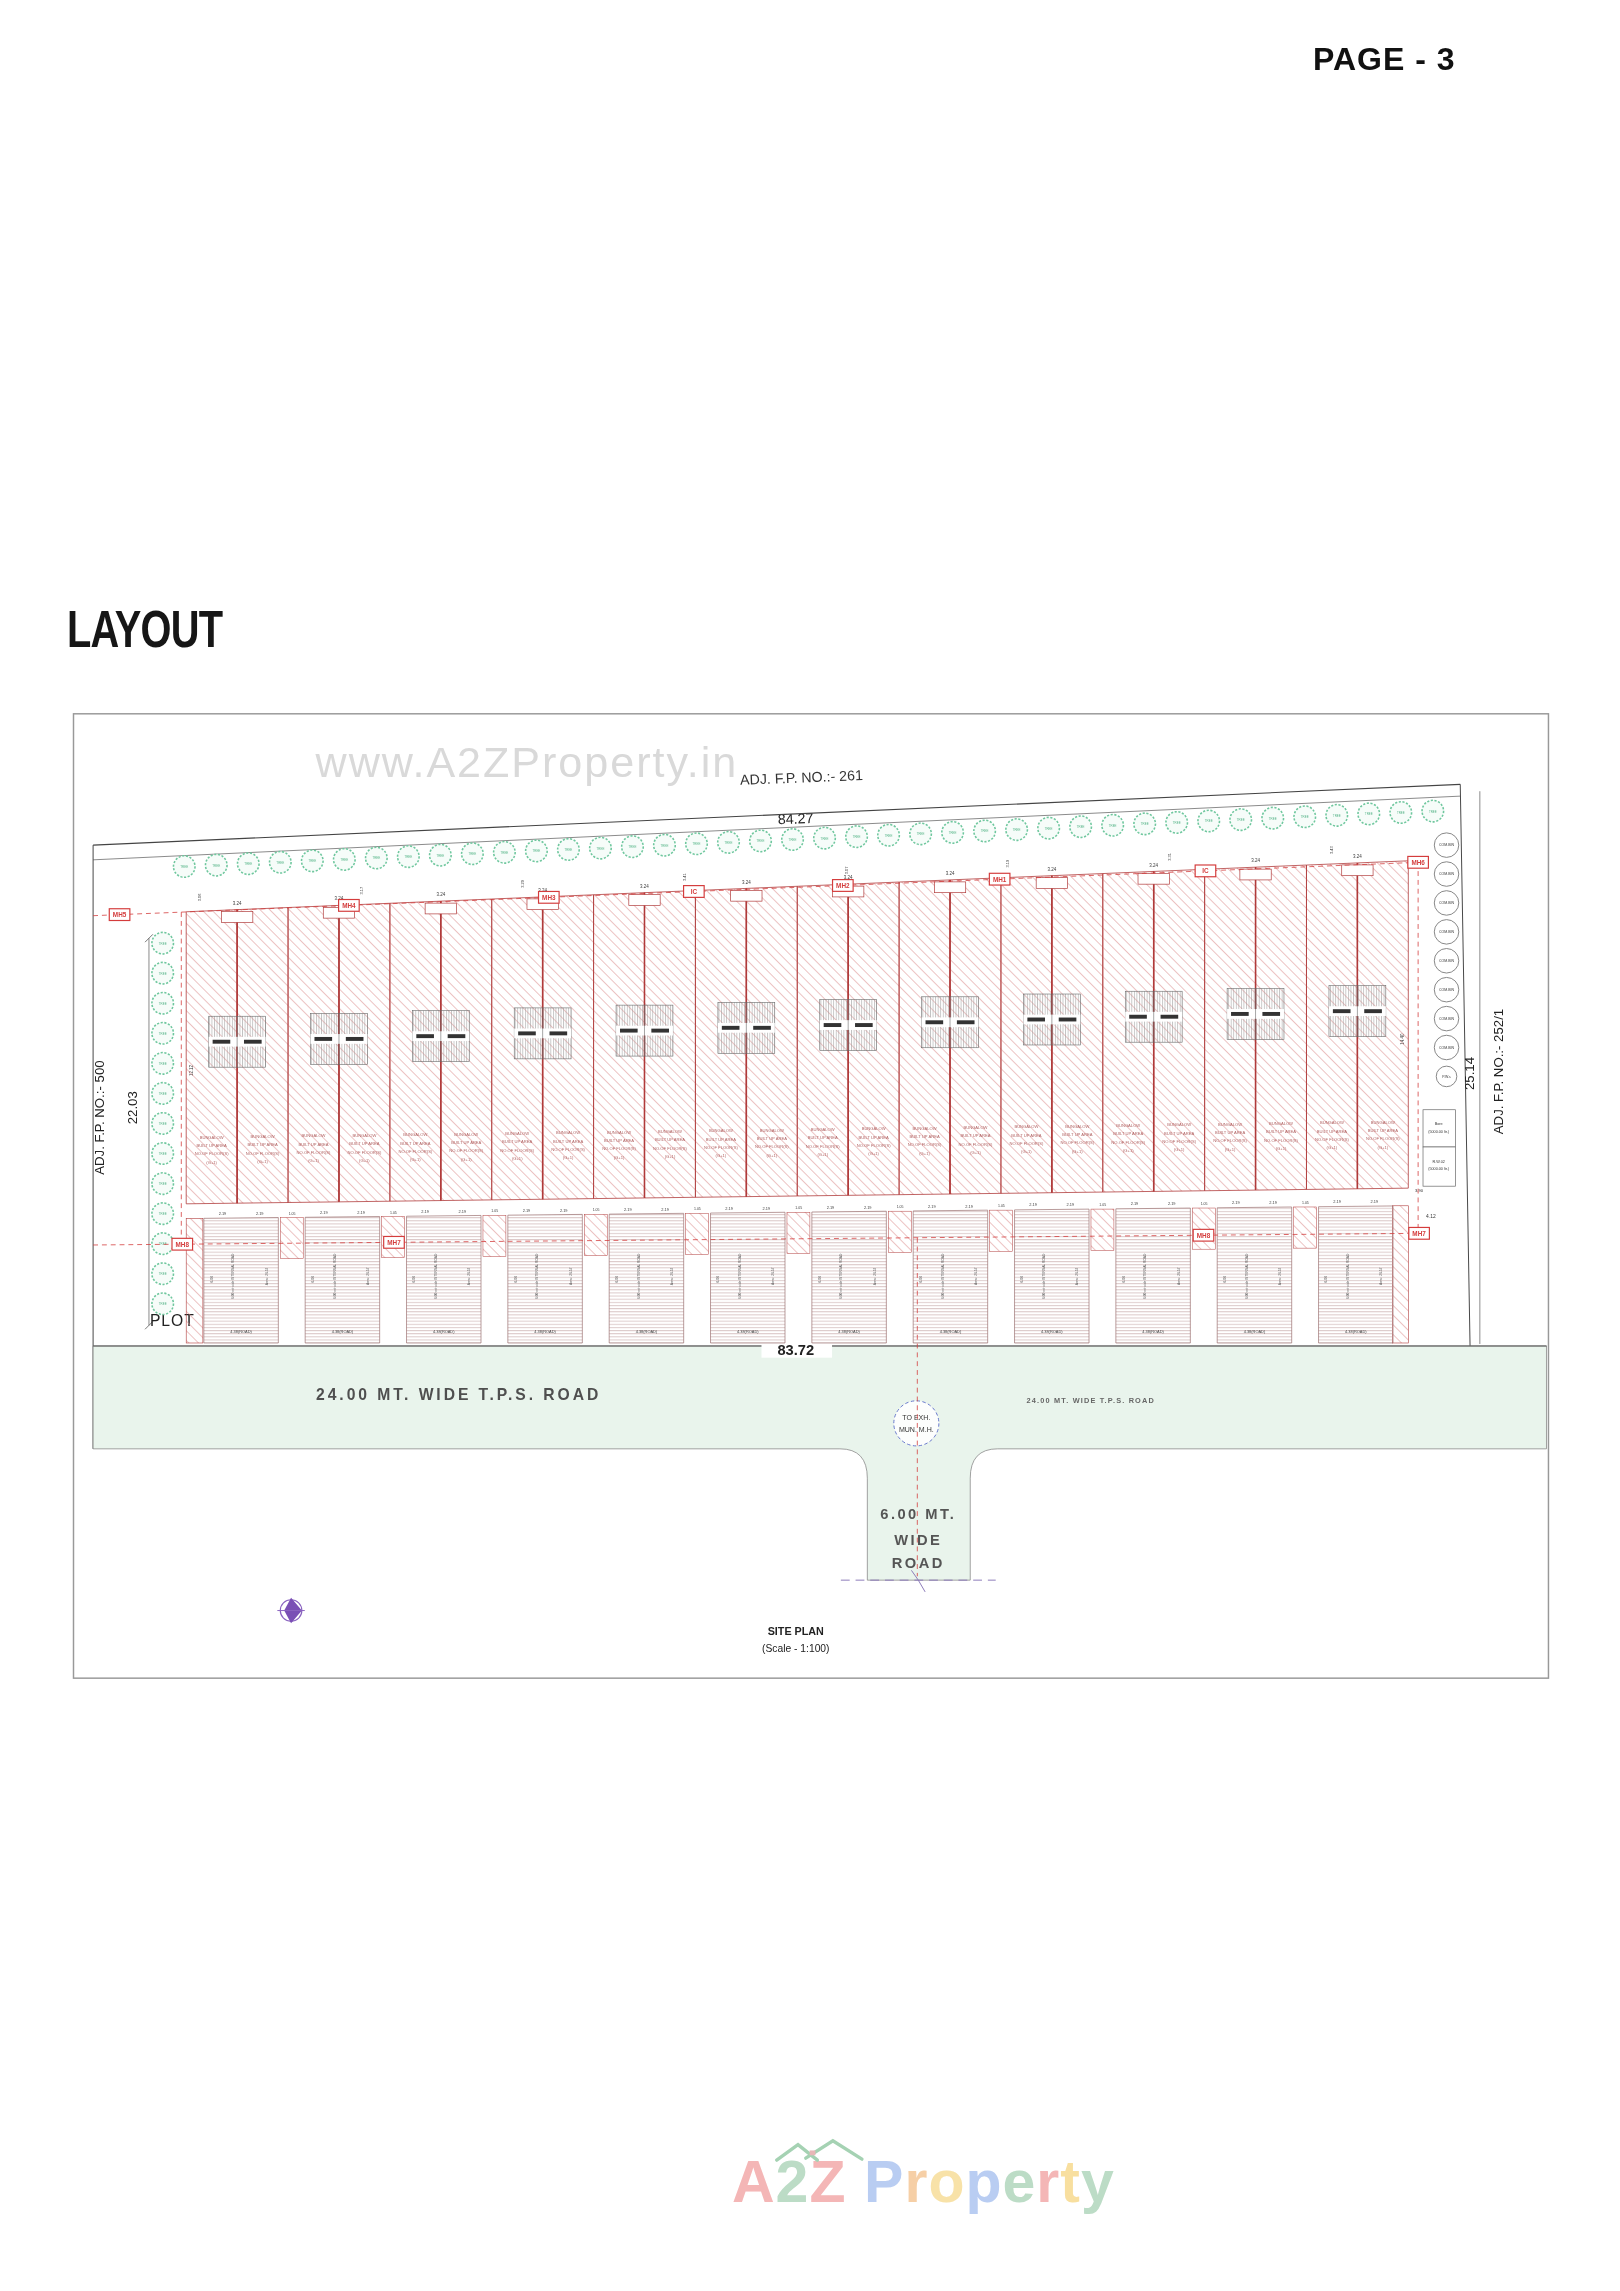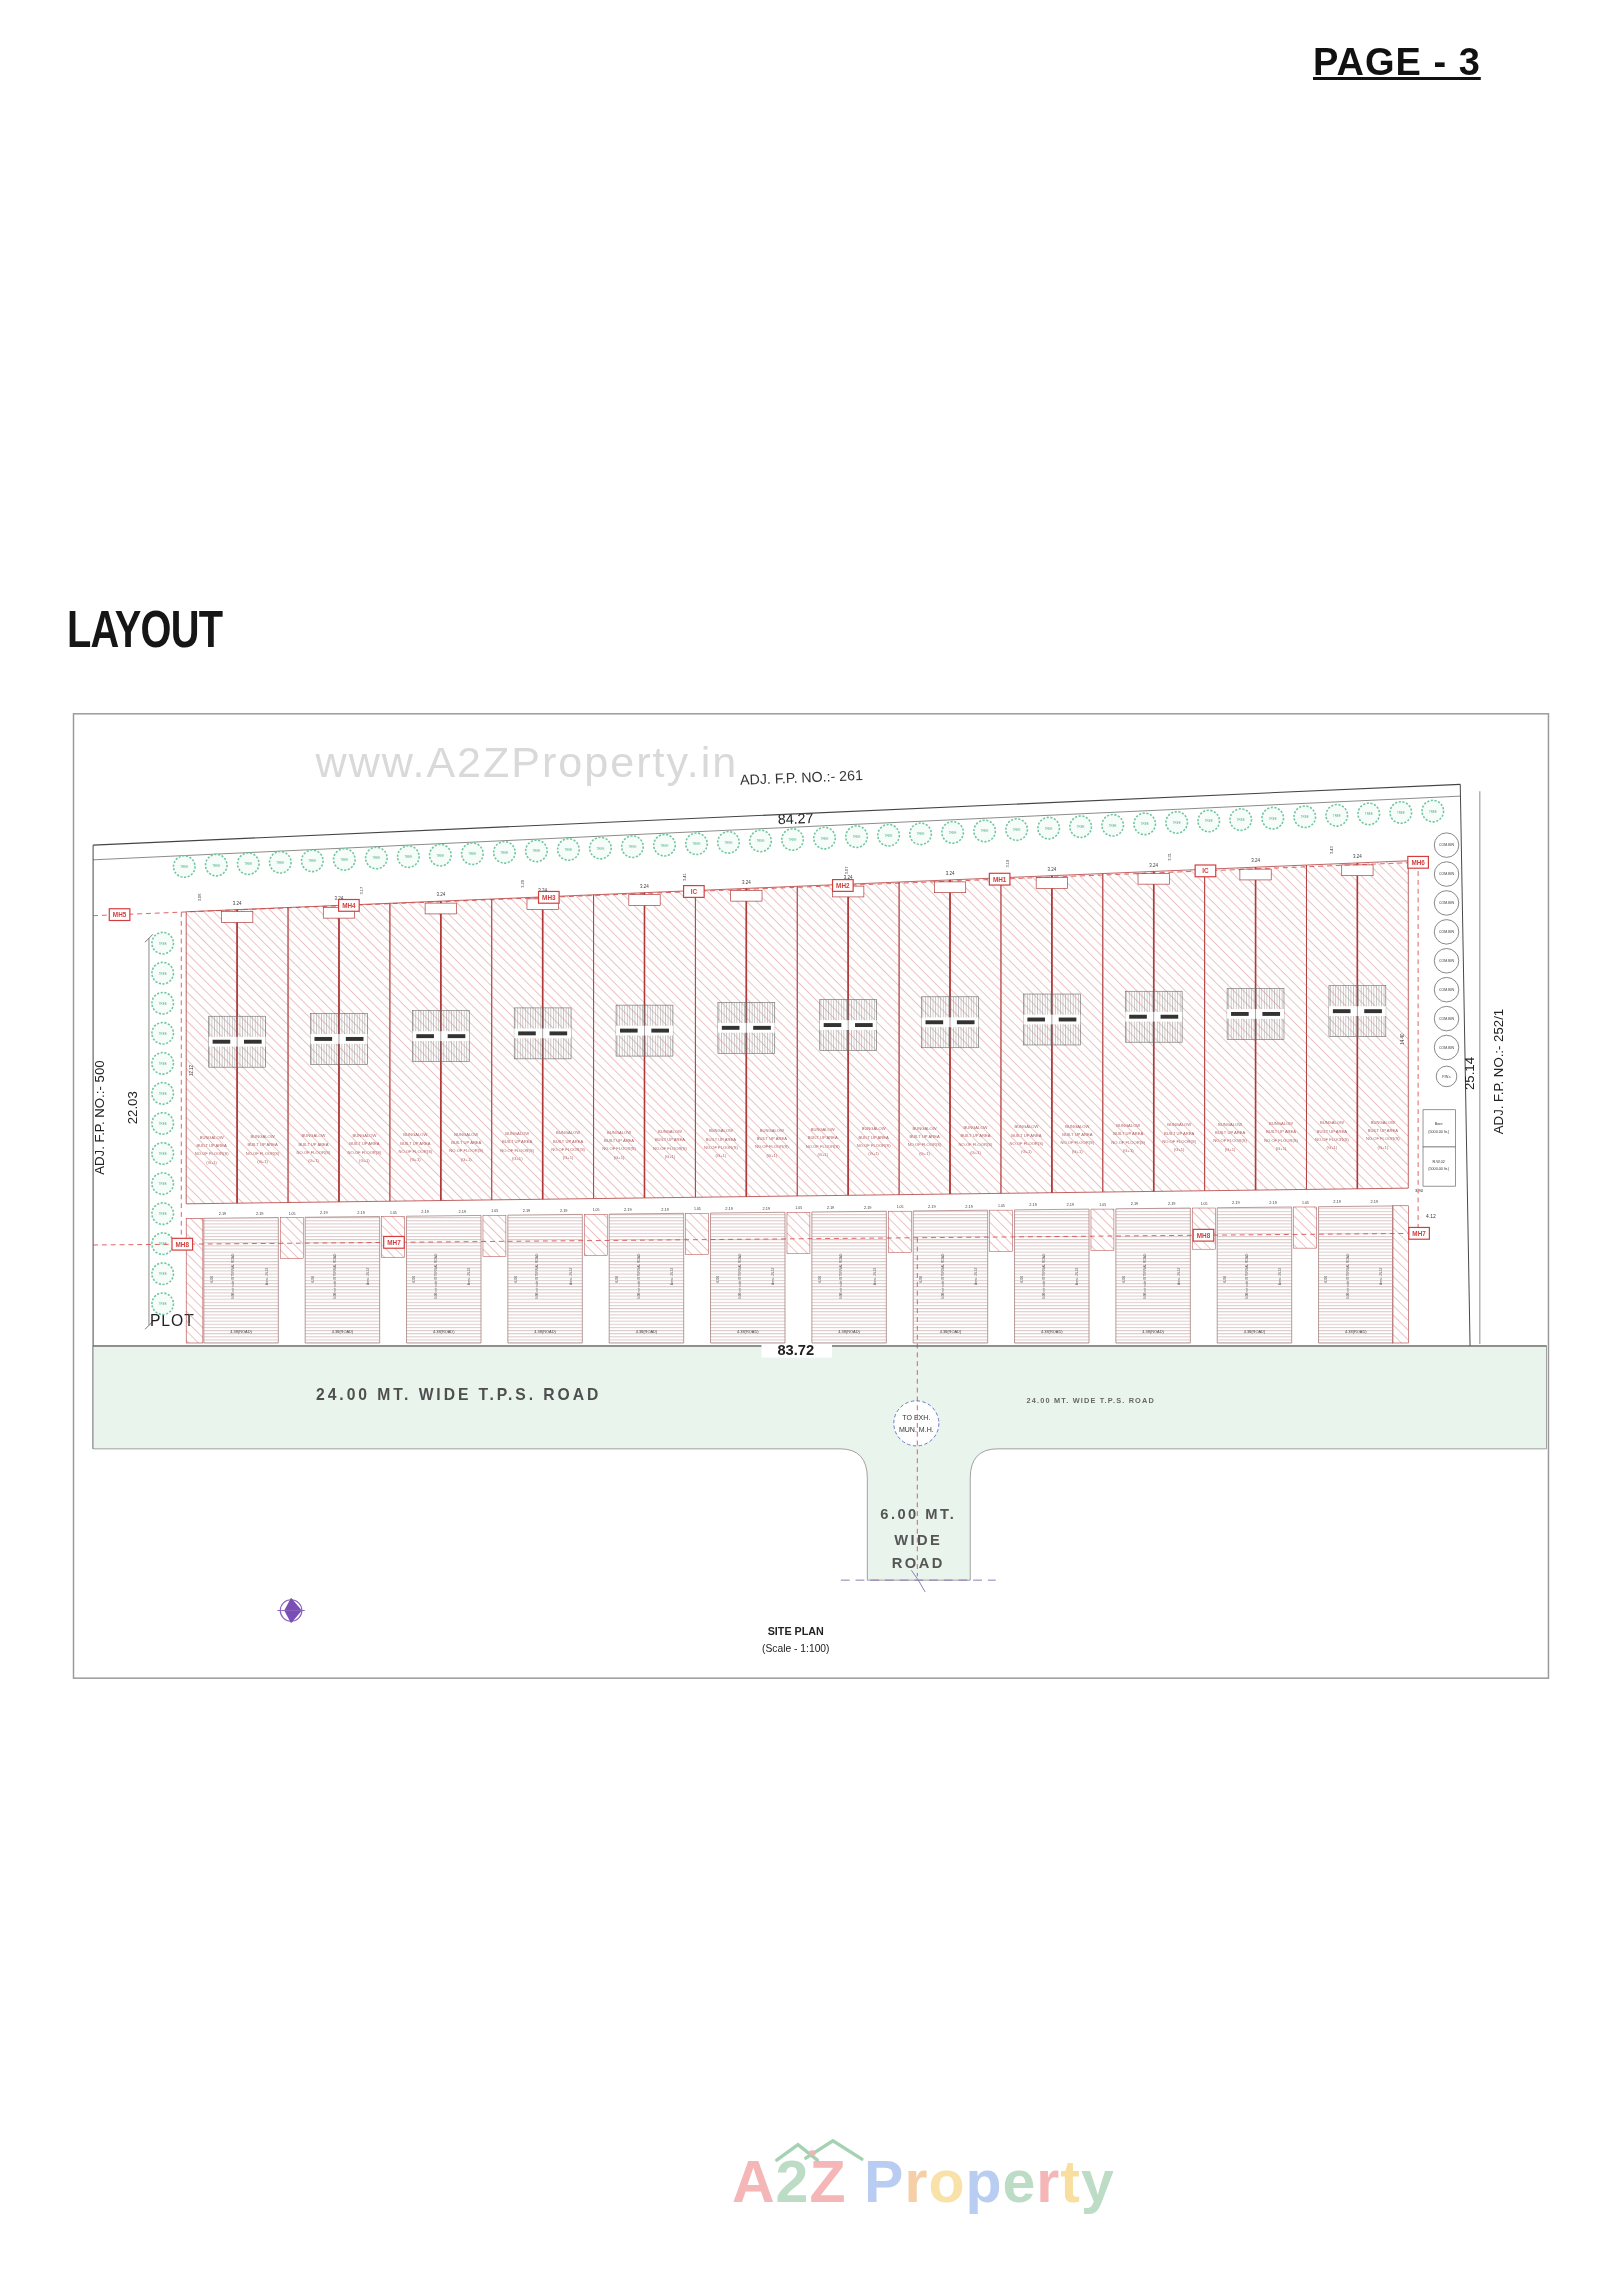--- a/index.html
+++ b/index.html
@@ -5,8 +5,8 @@
   html,body{margin:0;padding:0;background:#ffffff;}
   #page{position:relative;width:1620px;height:2292px;background:#fff;overflow:hidden;
         font-family:"Liberation Sans",sans-serif;}
-  #page-label{position:absolute;left:1313px;top:41px;width:157px;font-size:38px;font-weight:bold;
-        color:#111;letter-spacing:1px;white-space:nowrap;text-decoration:underline;}
+  #page-label{position:absolute;left:1313px;top:41px;width:157px;font-size:32px;font-weight:bold;
+        color:#111;letter-spacing:1px;white-space:nowrap;}
   #layout-title{position:absolute;left:67px;top:600px;font-size:51px;font-weight:800;color:#161616;
         transform:scaleX(0.78);transform-origin:left center;letter-spacing:-1px;}
   #drawing{position:absolute;left:0;top:0;}

